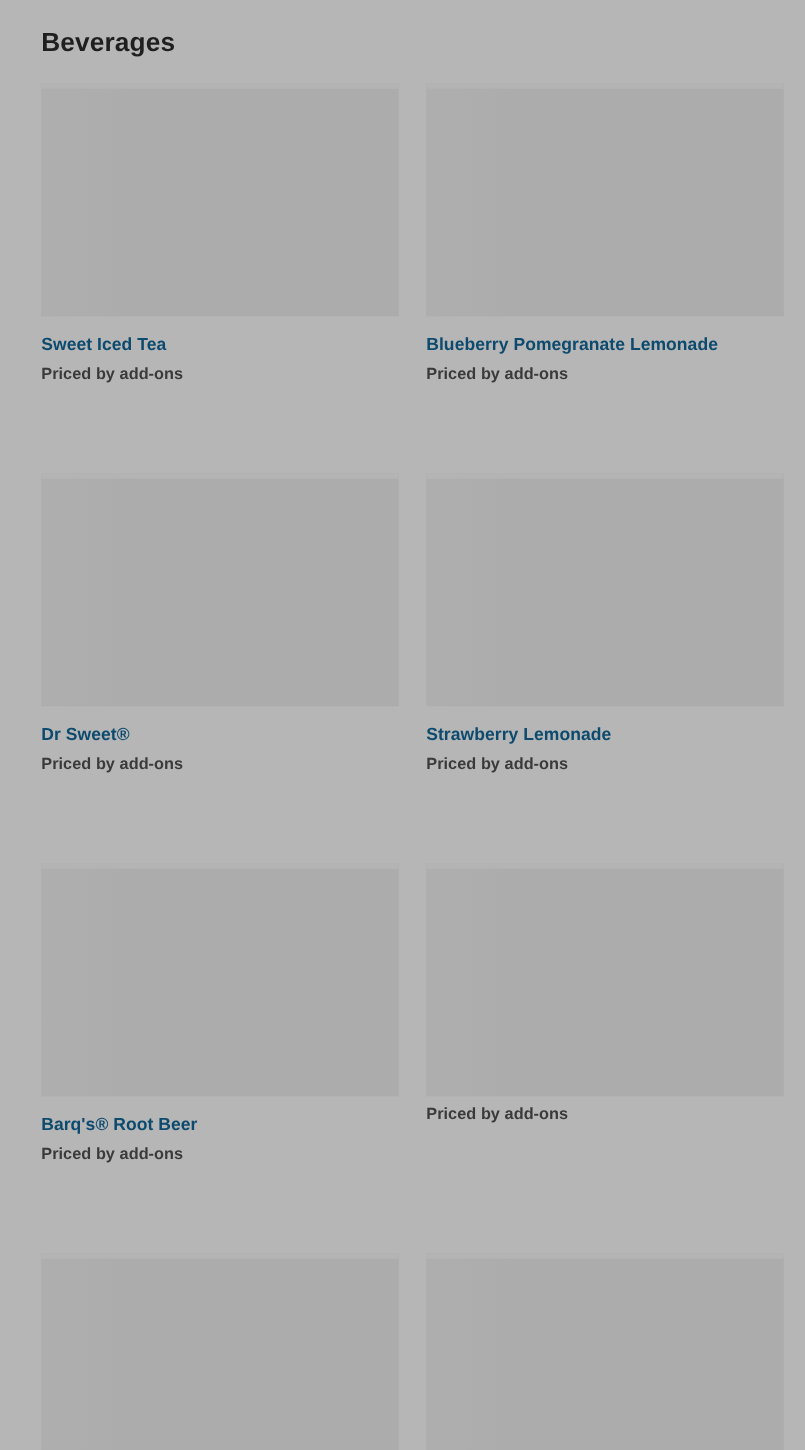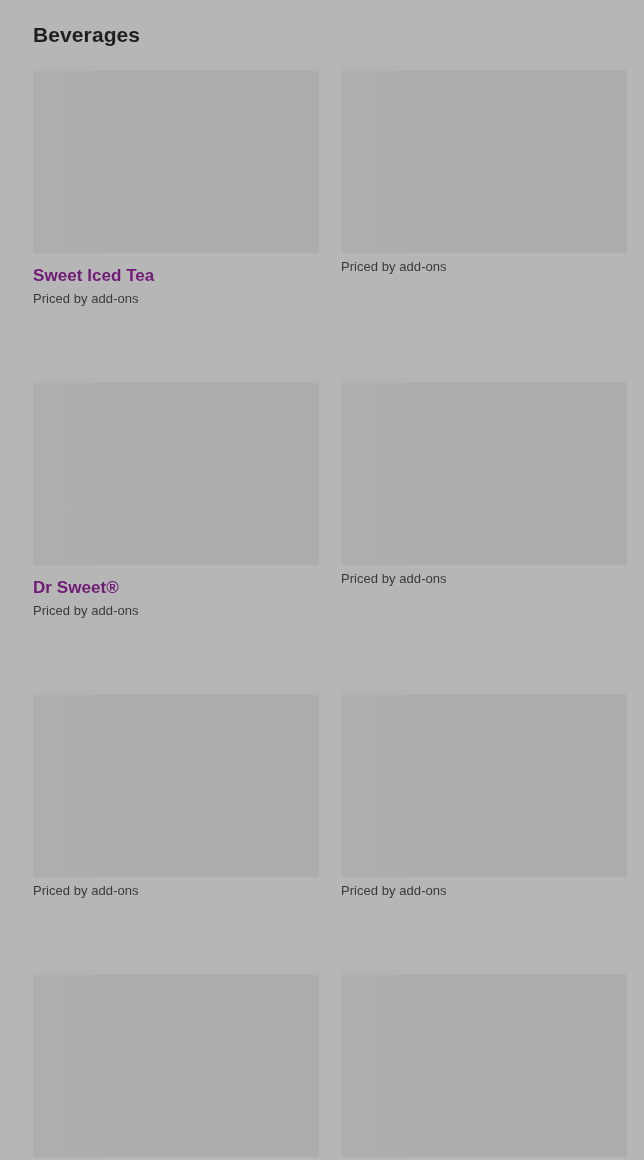--- a/index.html
+++ b/index.html
@@ -89,10 +89,10 @@
   .item-name {
     display: block;
     margin: 13px 0 0 0;
-    font-size: 17px;
+    font-size: 14px;
     line-height: 19px;
     font-weight: bold;
-    color: #701a75;
+    color: #0c4a6e;
     letter-spacing: 0.05px;
     white-space: nowrap;
   }

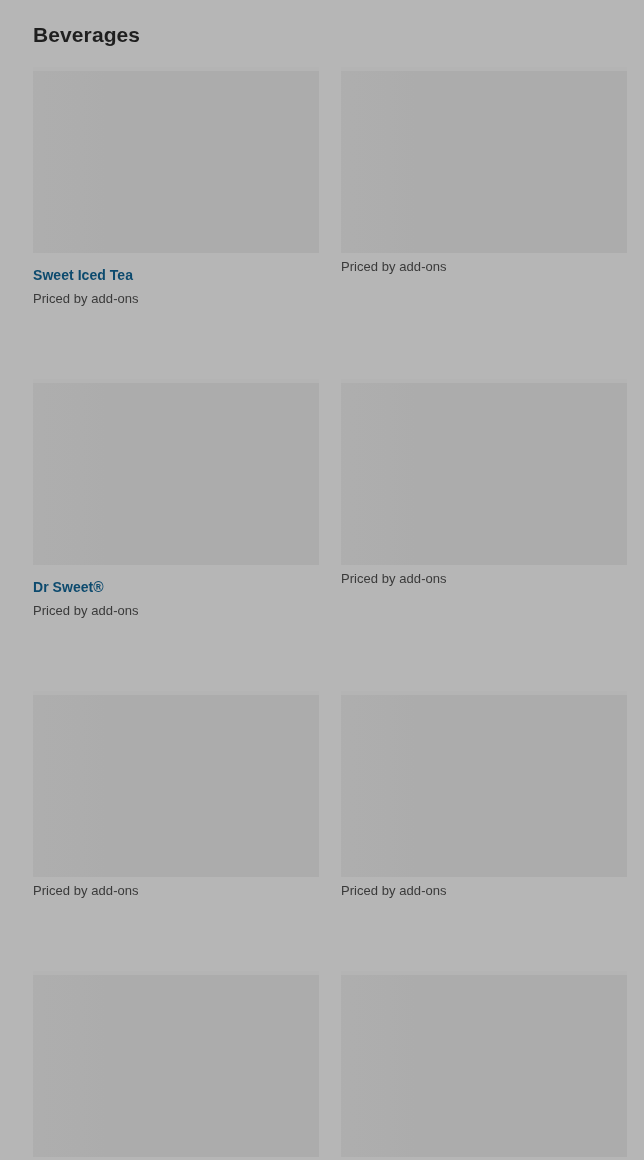--- a/index.html
+++ b/index.html
@@ -124,6 +124,7 @@
 
     <div class="menu-item">
       <div class="item-image"></div>
+      <span class="item-name">Blueberry Pomegranate Lemonade</span>
       <span class="item-price-note">Priced by add-ons</span>
     </div>
 

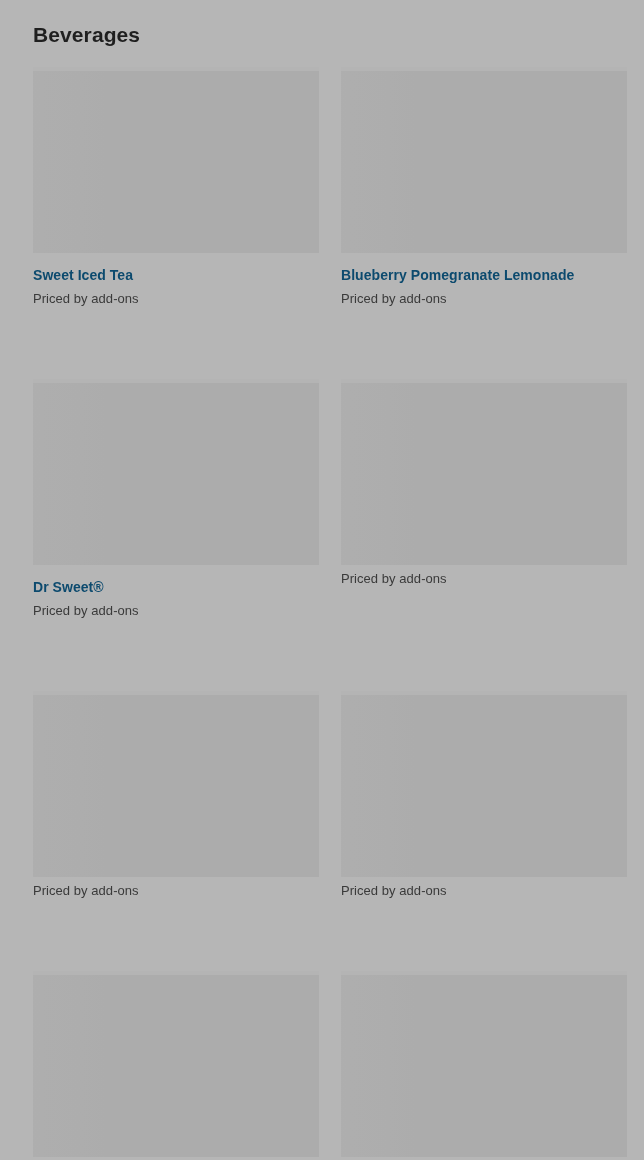--- a/index.html
+++ b/index.html
@@ -102,7 +102,7 @@
     margin: 5px 0 0 0;
     font-size: 13px;
     line-height: 17px;
-    font-weight: normal;
+    font-weight: bold;
     color: #3a3a3a;
     letter-spacing: 0.05px;
   }

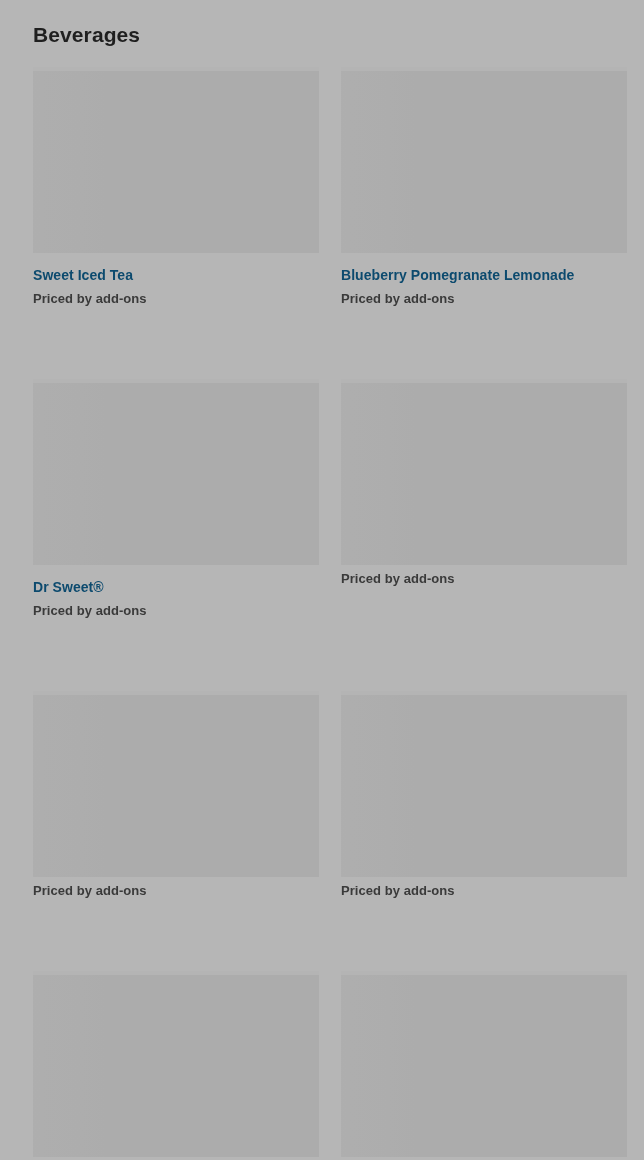--- a/index.html
+++ b/index.html
@@ -136,6 +136,7 @@
 
     <div class="menu-item">
       <div class="item-image"></div>
+      <span class="item-name">Strawberry Lemonade</span>
       <span class="item-price-note">Priced by add-ons</span>
     </div>
 

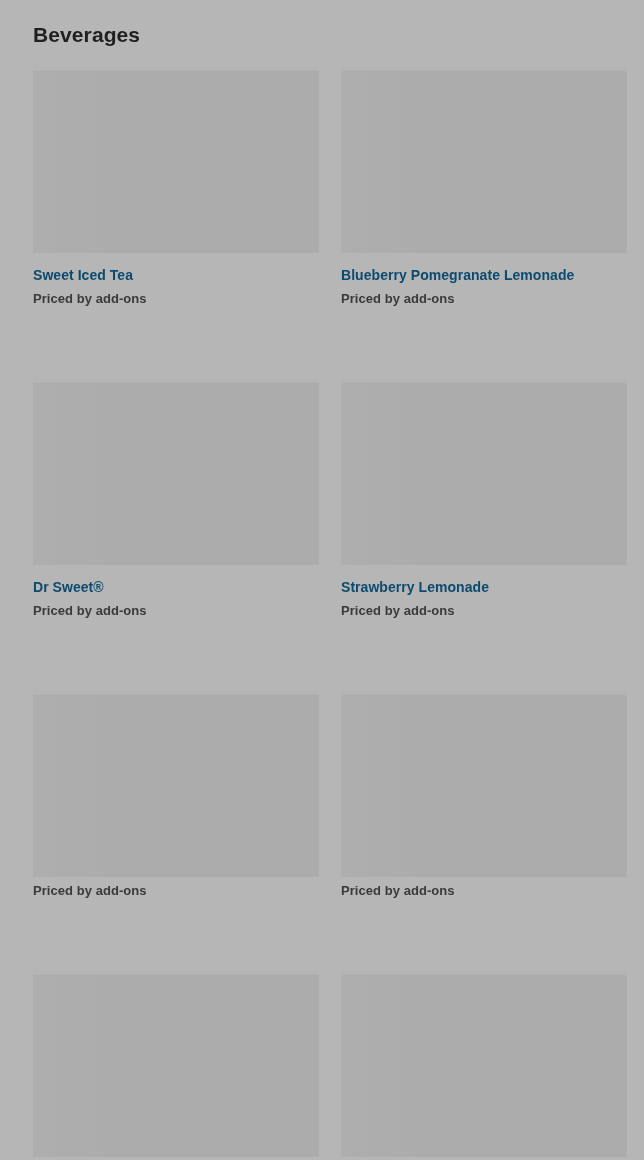--- a/index.html
+++ b/index.html
@@ -142,6 +142,7 @@
 
     <div class="menu-item">
       <div class="item-image"></div>
+      <span class="item-name">Barq's® Root Beer</span>
       <span class="item-price-note">Priced by add-ons</span>
     </div>
 

